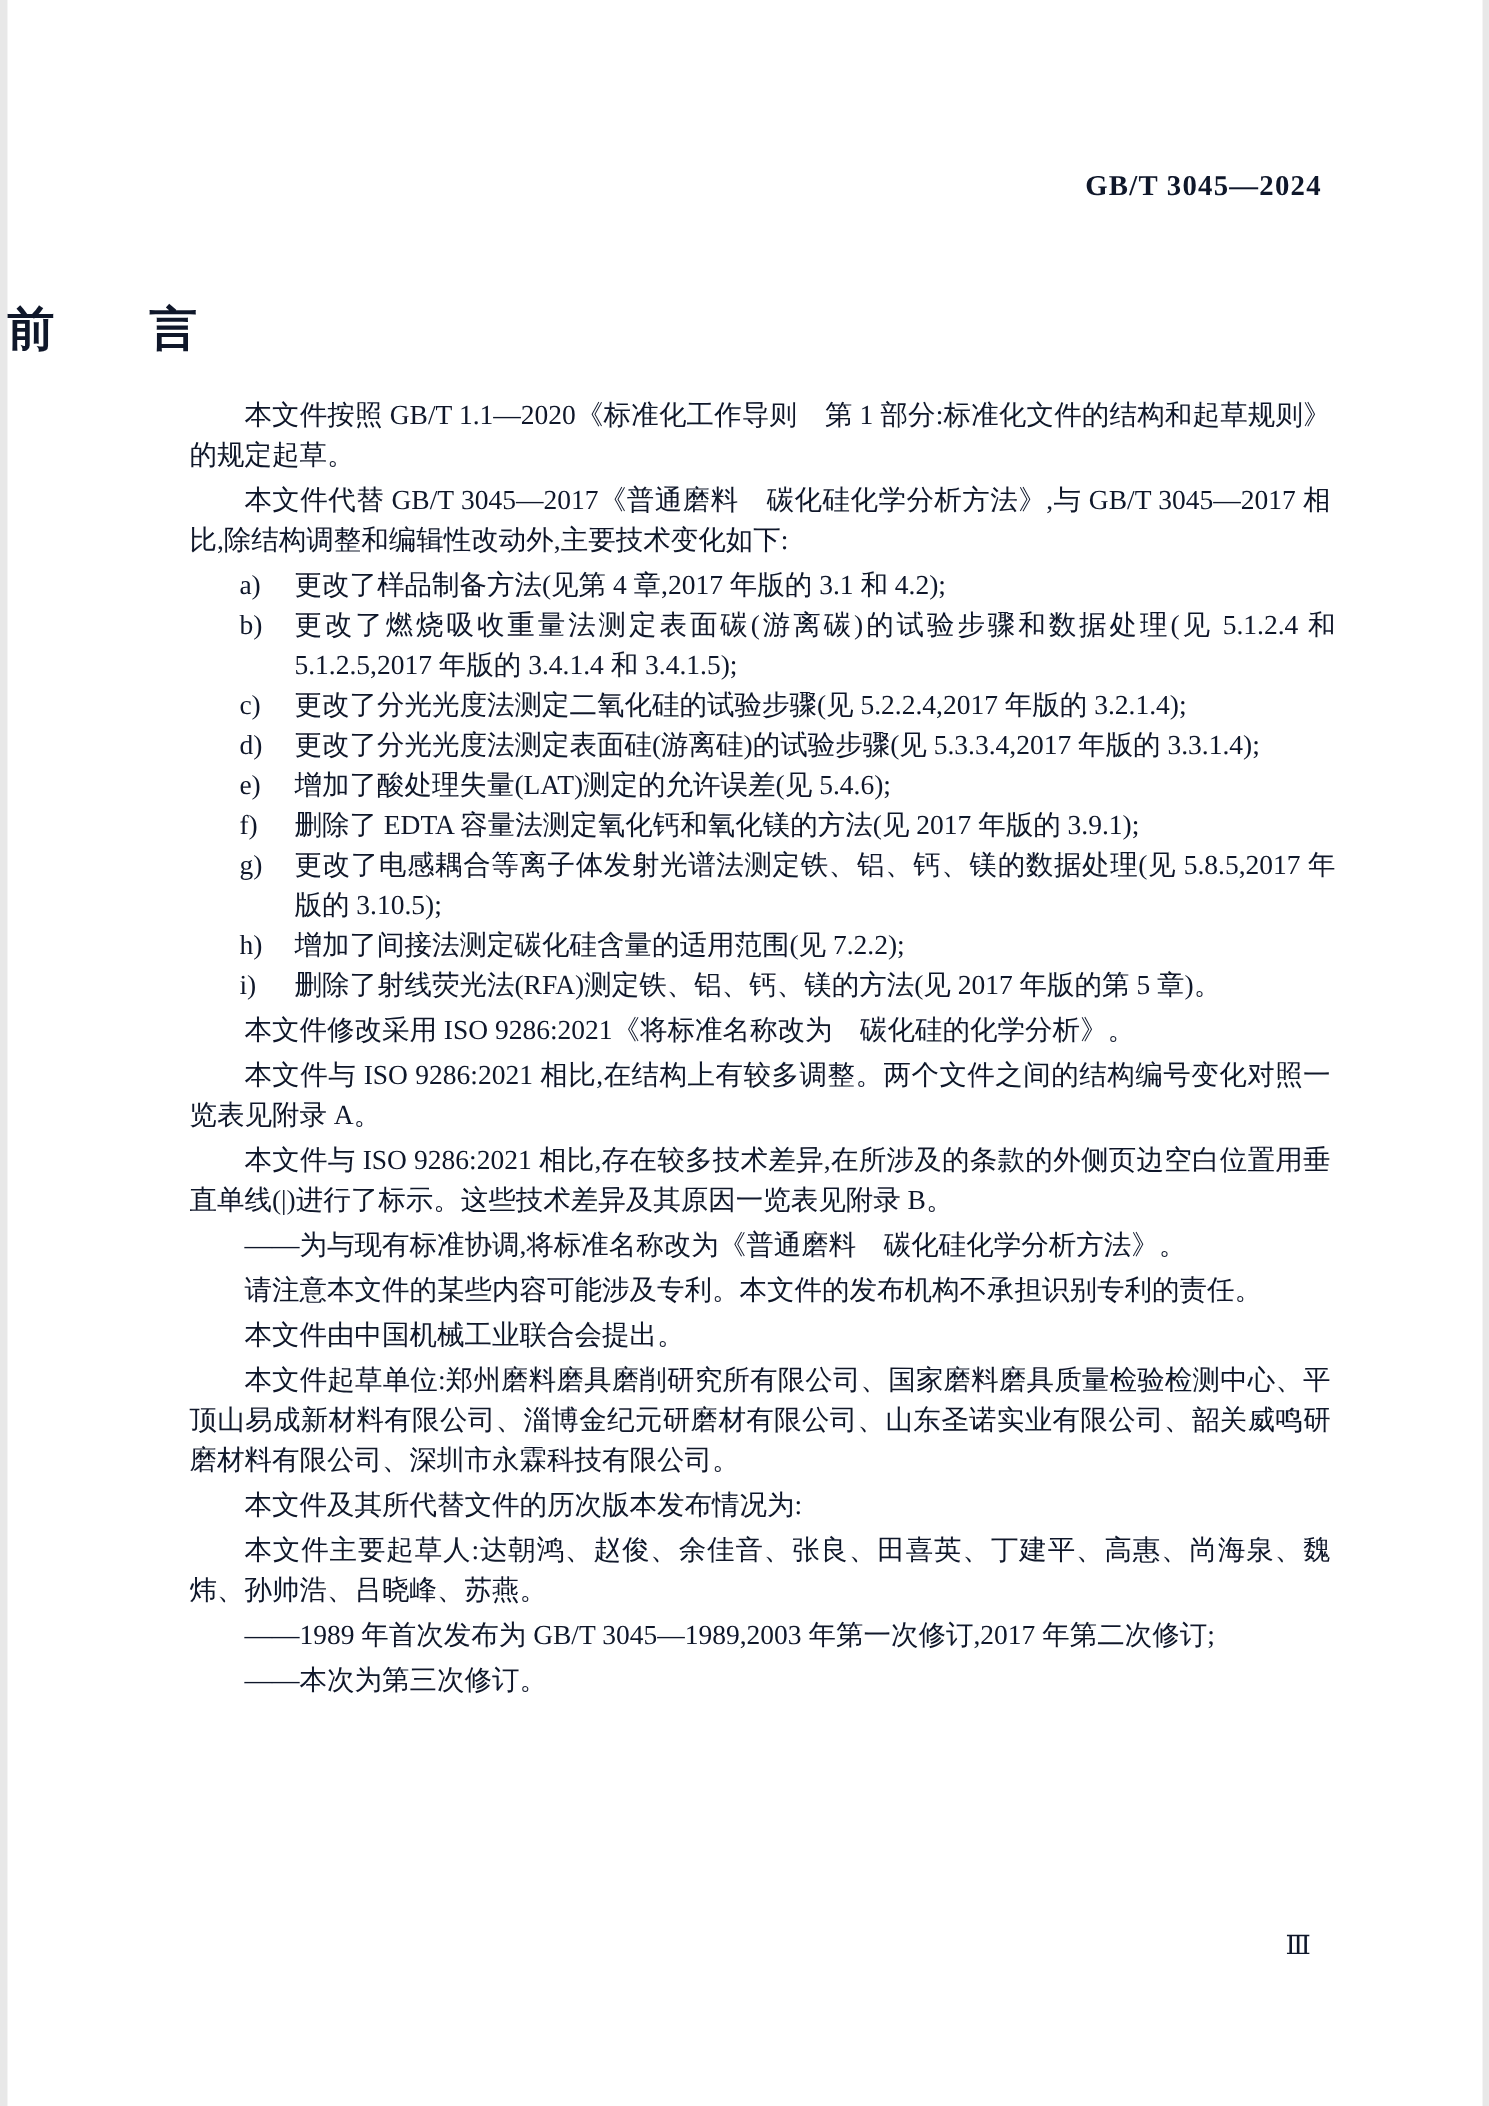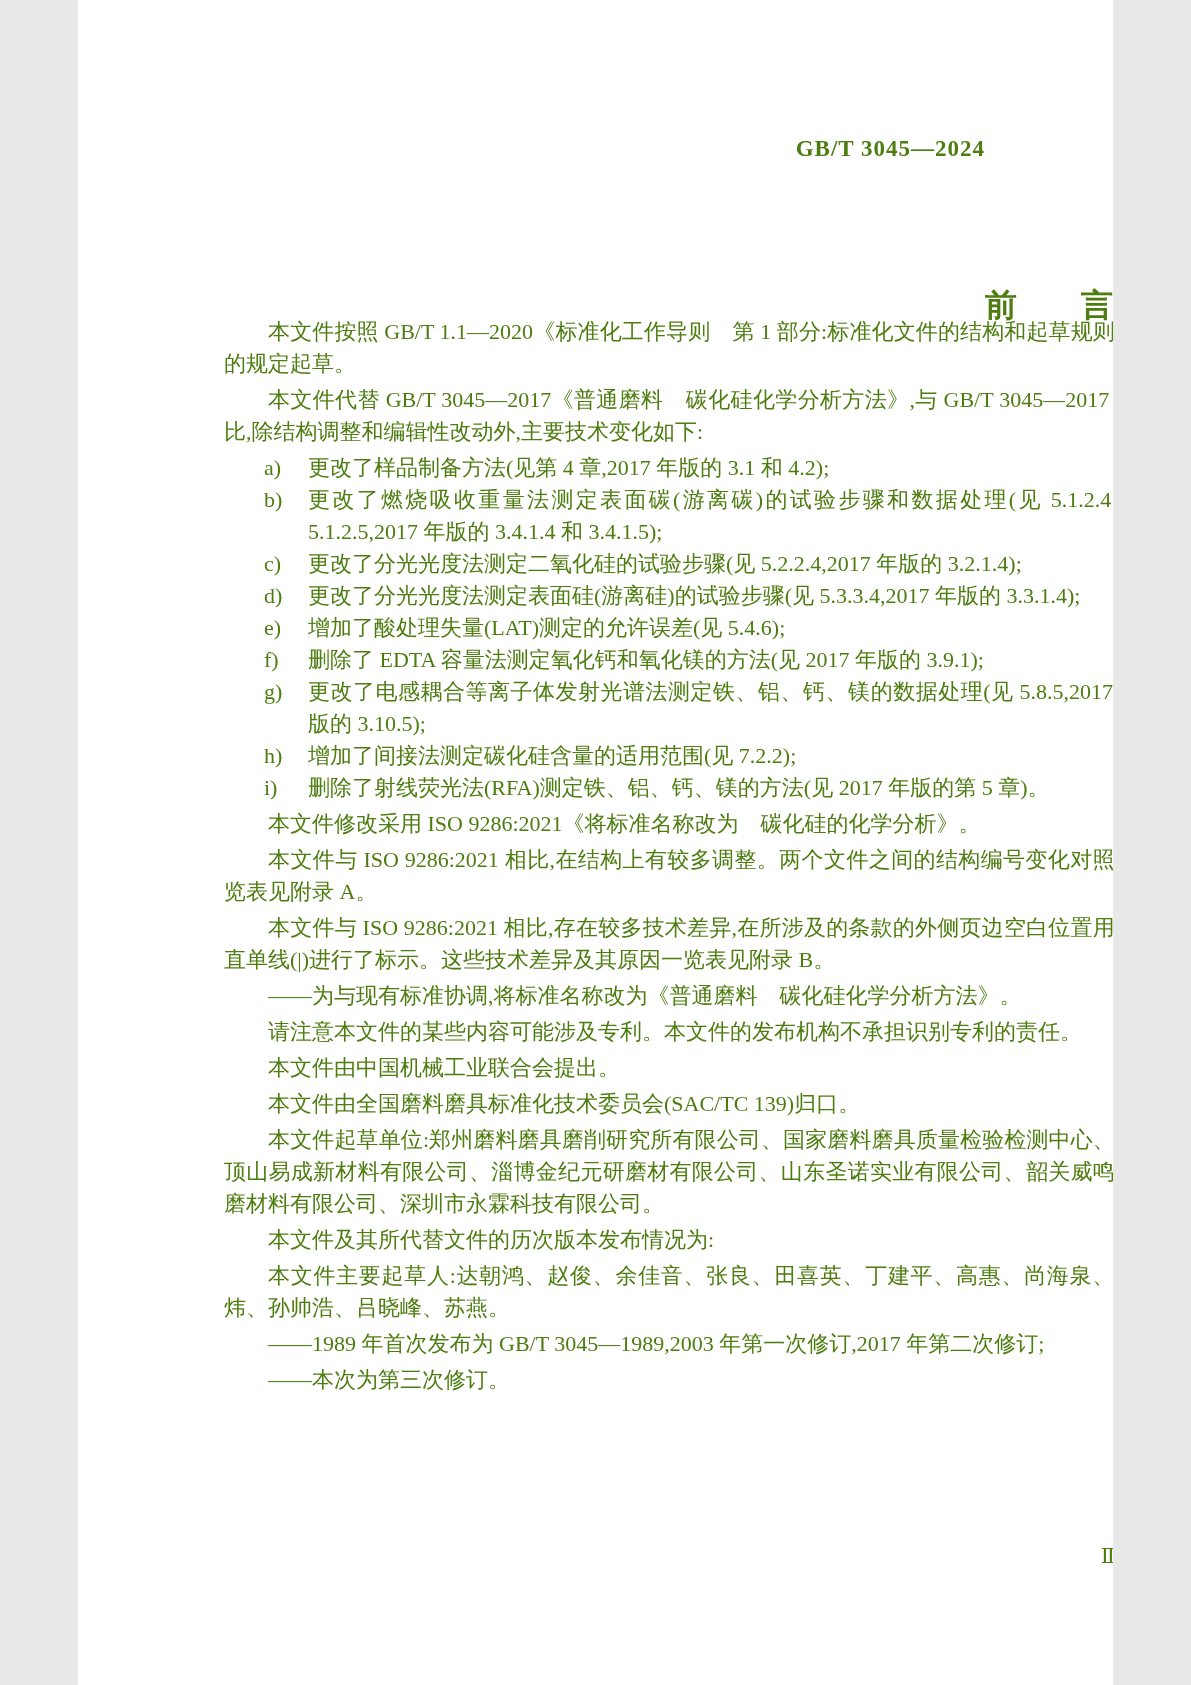--- a/index.html
+++ b/index.html
@@ -5,12 +5,12 @@
   html, body { margin: 0; padding: 0; background: #e8e8e8; }
   .page {
     position: relative;
-    width: 1035px;
+    width: 1180px;
     height: 1685px;
     background: #ffffff;
     margin: 0 auto;
     overflow: hidden;
-    color: #4d7c0f;
+    color: #0f172a;
     font-family: "Liberation Serif", "DejaVu Serif", serif;
   }
   .doc-code {

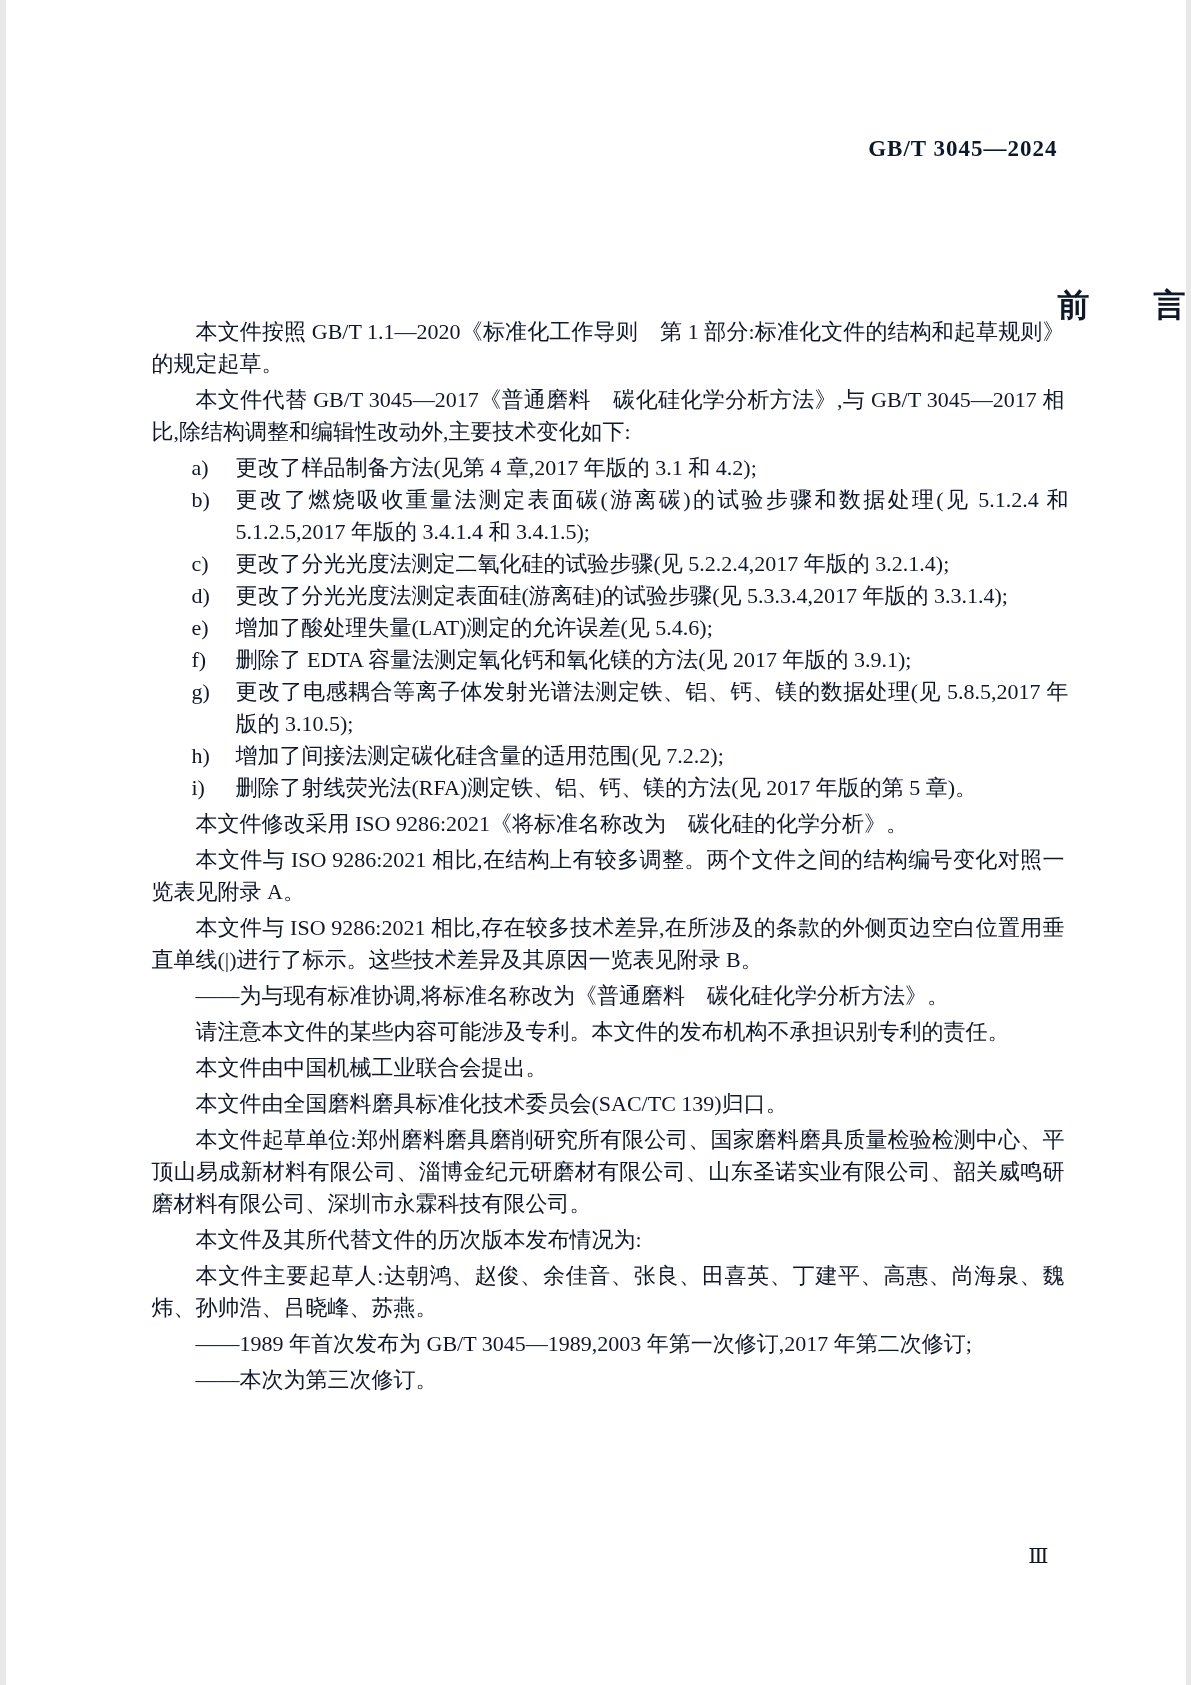--- a/index.html
+++ b/index.html
@@ -27,11 +27,10 @@
     top: 238px;
     left: 0;
     width: 100%;
-    text-align: right;
-    font-size: 32px;
+    text-align: left;
+    font-size: 38px;
     font-weight: bold;
     font-family: "Liberation Sans", "DejaVu Sans", sans-serif;
-    margin-top: 46px;
   }
   .doc-body {
     position: absolute;

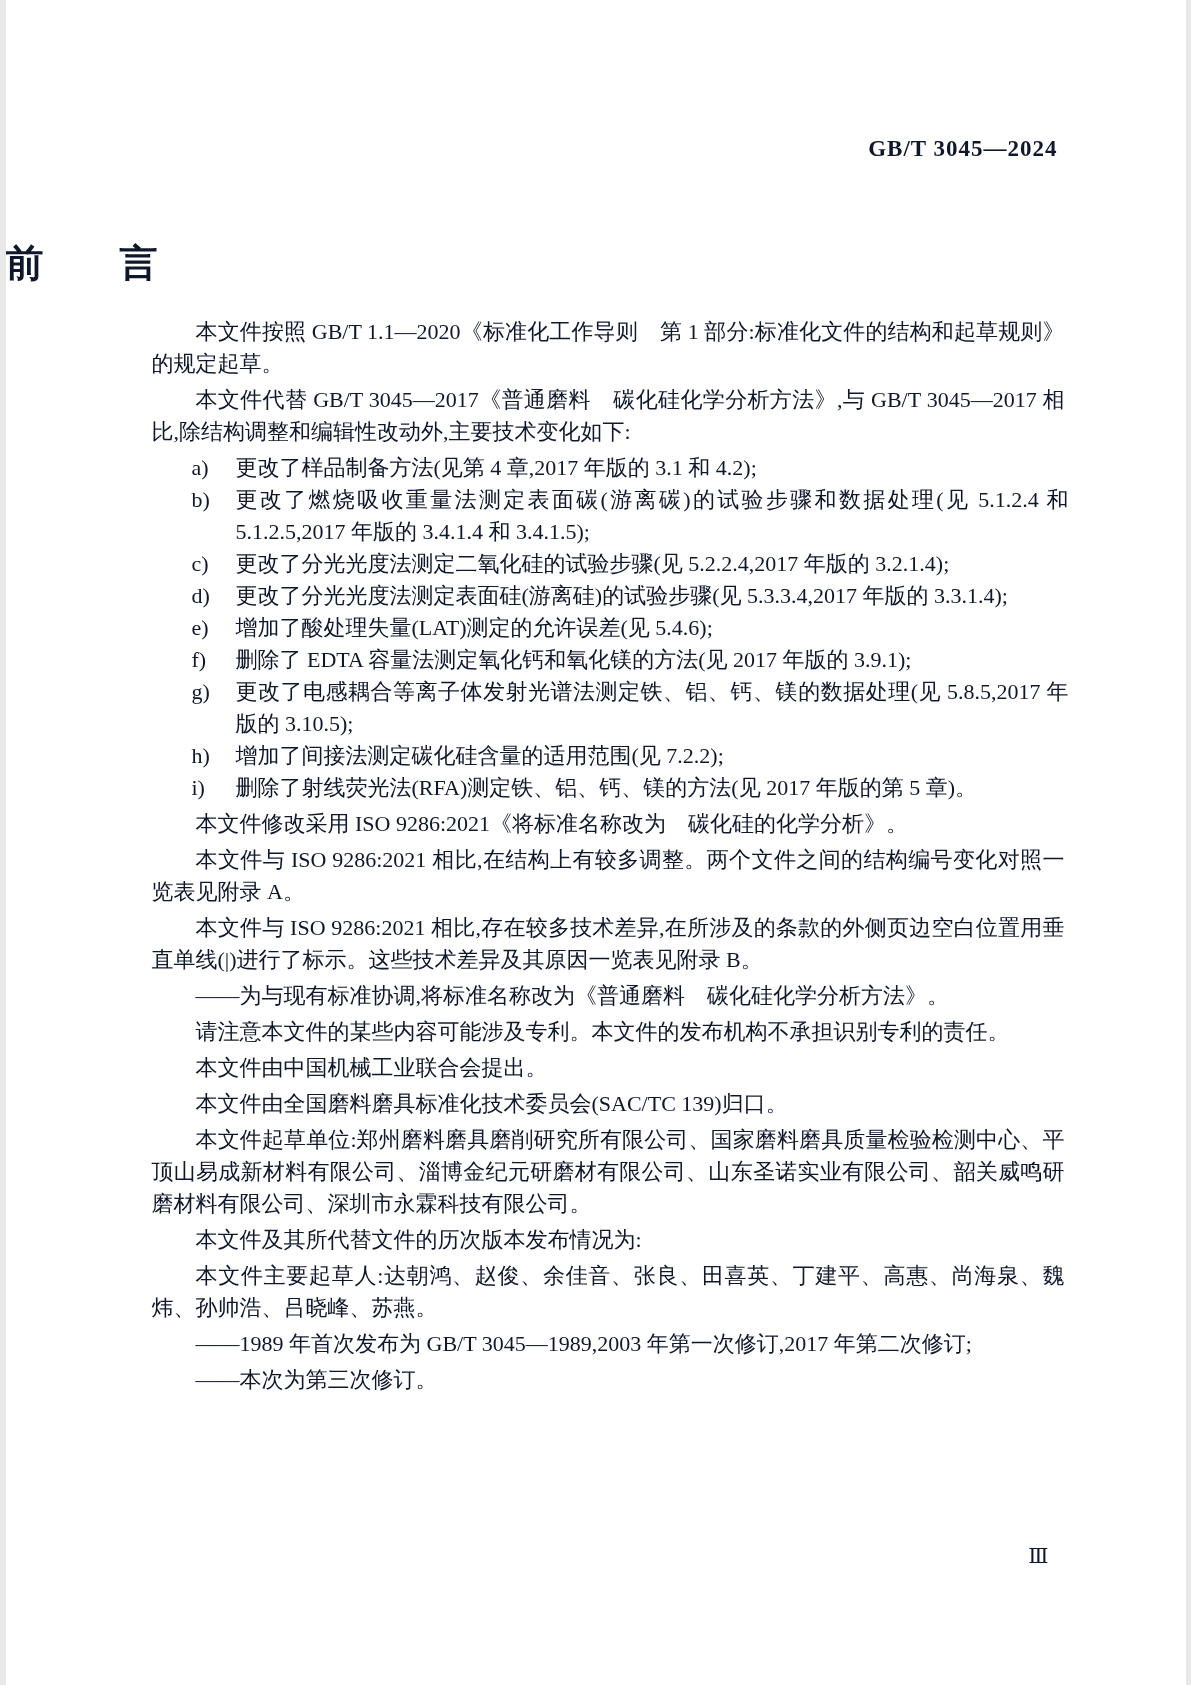--- a/index.html
+++ b/index.html
@@ -120,7 +120,6 @@
     <p>——为与现有标准协调,将标准名称改为《普通磨料　碳化硅化学分析方法》。</p>
     <p>请注意本文件的某些内容可能涉及专利。本文件的发布机构不承担识别专利的责任。</p>
     <p>本文件由中国机械工业联合会提出。</p>
-    <p>本文件由全国磨料磨具标准化技术委员会(SAC/TC 139)归口。</p>
     <p>本文件起草单位:郑州磨料磨具磨削研究所有限公司、国家磨料磨具质量检验检测中心、平顶山易成新材料有限公司、淄博金纪元研磨材有限公司、山东圣诺实业有限公司、韶关威鸣研磨材料有限公司、深圳市永霖科技有限公司。</p>
     <p>本文件及其所代替文件的历次版本发布情况为:</p>
     <p>本文件主要起草人:达朝鸿、赵俊、余佳音、张良、田喜英、丁建平、高惠、尚海泉、魏炜、孙帅浩、吕晓峰、苏燕。</p>

